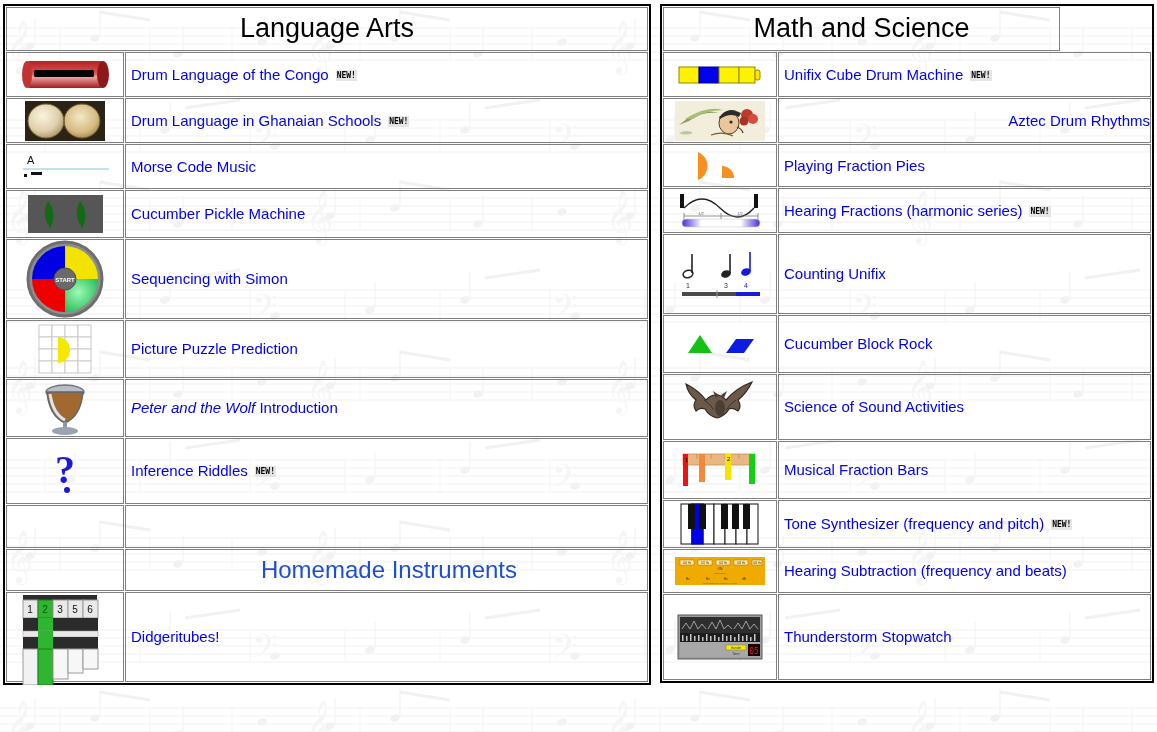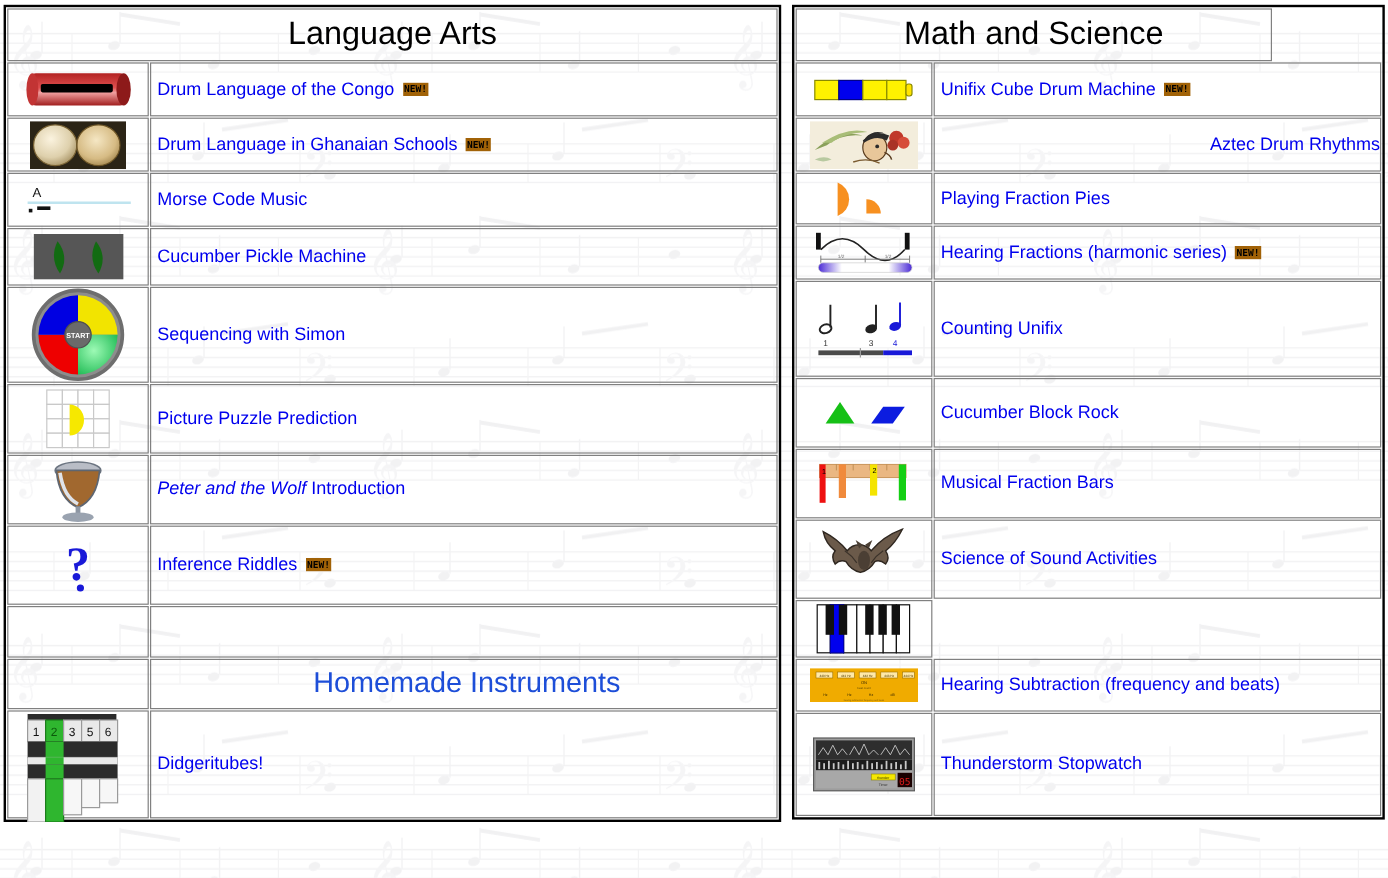--- a/index.html
+++ b/index.html
@@ -105,7 +105,7 @@
   
   .newbadge {
     display: inline-block;
-    background: #a16207;
+    background: #e5e5e5;
     color: #000000;
     font-family: "DejaVu Sans Mono", monospace;
     font-size: 8px;

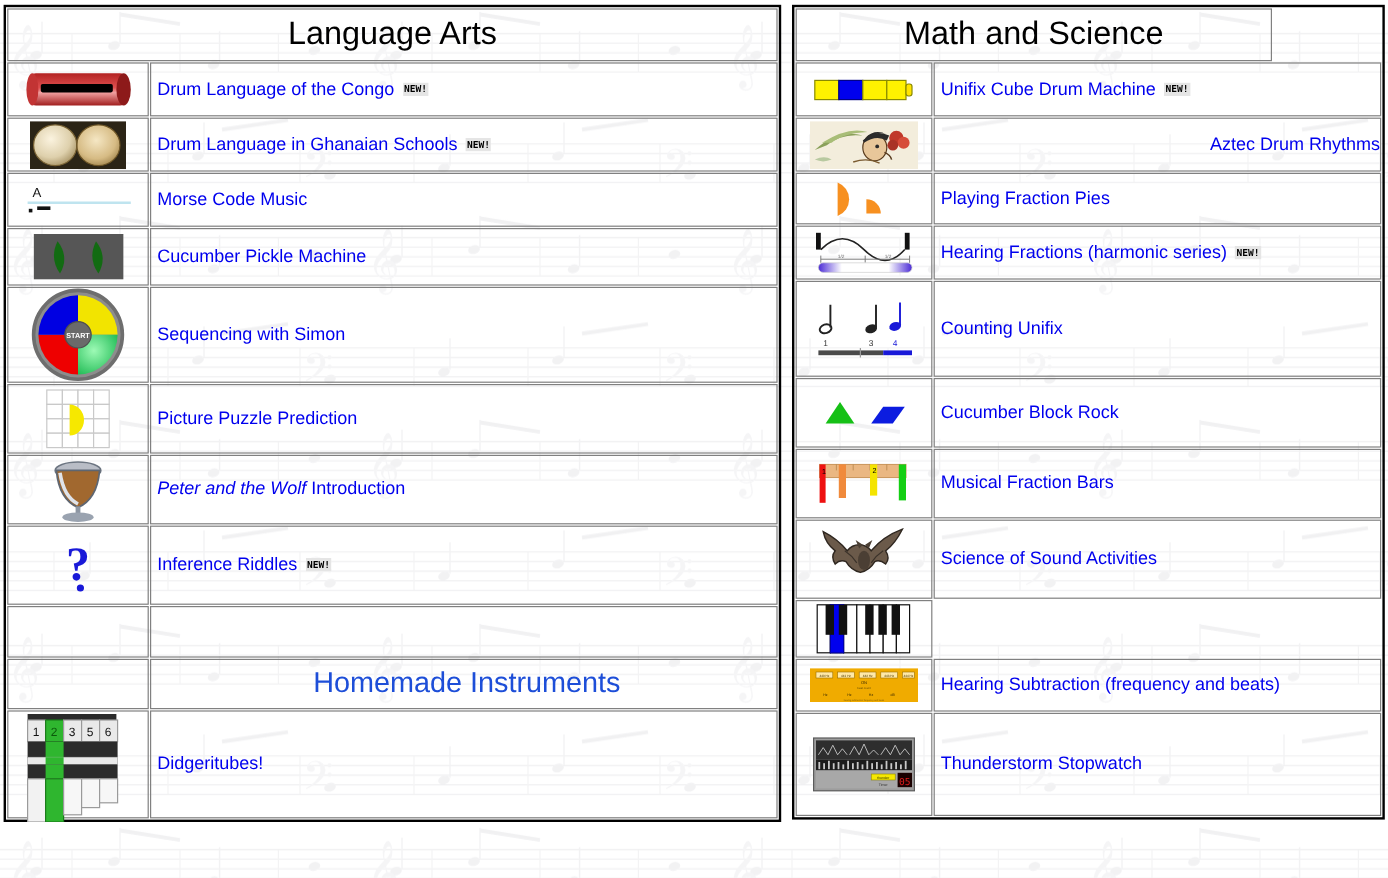--- a/index.html
+++ b/index.html
@@ -503,6 +503,20 @@
       </div>
 
       <div class="row">
+        <div class="cell icon-cell" style="height:66px;">
+          <svg class="ico" width="80" height="62" viewBox="0 0 80 62">
+            <path d="M6 8 q12 6 20 16 q4 -5 10 -5 q6 0 10 5 q10 -12 26 -18 q-6 12 -14 18 q4 6 0 11 q-5 -4 -9 -2 q-4 7 -12 9 q-8 -2 -12 -9 q-5 -2 -9 2 q-4 -6 0 -11 q-8 -6 -10 -16 z" fill="#6b5a4a" stroke="#2f2720" stroke-width="1.2"></path>
+            <path d="M24 24 q6 4 10 10 M56 24 q-6 4 -10 10" stroke="#3b322a" stroke-width="1" fill="none"></path>
+            <ellipse cx="40" cy="32" rx="5" ry="8" fill="#4b3f34"></ellipse>
+            <path d="M36 22 l-3 -7 l6 4 z M44 22 l3 -7 l-6 4 z" fill="#4b3f34"></path>
+          </svg>
+        </div>
+        <div class="cell label-cell" style="height:66px;">
+          <span class="link">Science of Sound Activities</span>
+        </div>
+      </div>
+
+      <div class="row">
         <div class="cell icon-cell" style="height:58px;">
           <svg class="ico" width="86" height="44" viewBox="0 0 86 44">
             <rect x="6" y="6" width="72" height="11" fill="#eab782" stroke="#c79256" stroke-width="0.8"></rect>
@@ -522,20 +536,6 @@
         </div>
         <div class="cell label-cell" style="height:58px;">
           <span class="link">Musical Fraction Bars</span>
-        </div>
-      </div>
-
-      <div class="row">
-        <div class="cell icon-cell" style="height:66px;">
-          <svg class="ico" width="80" height="62" viewBox="0 0 80 62">
-            <path d="M6 8 q12 6 20 16 q4 -5 10 -5 q6 0 10 5 q10 -12 26 -18 q-6 12 -14 18 q4 6 0 11 q-5 -4 -9 -2 q-4 7 -12 9 q-8 -2 -12 -9 q-5 -2 -9 2 q-4 -6 0 -11 q-8 -6 -10 -16 z" fill="#6b5a4a" stroke="#2f2720" stroke-width="1.2"></path>
-            <path d="M24 24 q6 4 10 10 M56 24 q-6 4 -10 10" stroke="#3b322a" stroke-width="1" fill="none"></path>
-            <ellipse cx="40" cy="32" rx="5" ry="8" fill="#4b3f34"></ellipse>
-            <path d="M36 22 l-3 -7 l6 4 z M44 22 l3 -7 l-6 4 z" fill="#4b3f34"></path>
-          </svg>
-        </div>
-        <div class="cell label-cell" style="height:66px;">
-          <span class="link">Science of Sound Activities</span>
         </div>
       </div>
 

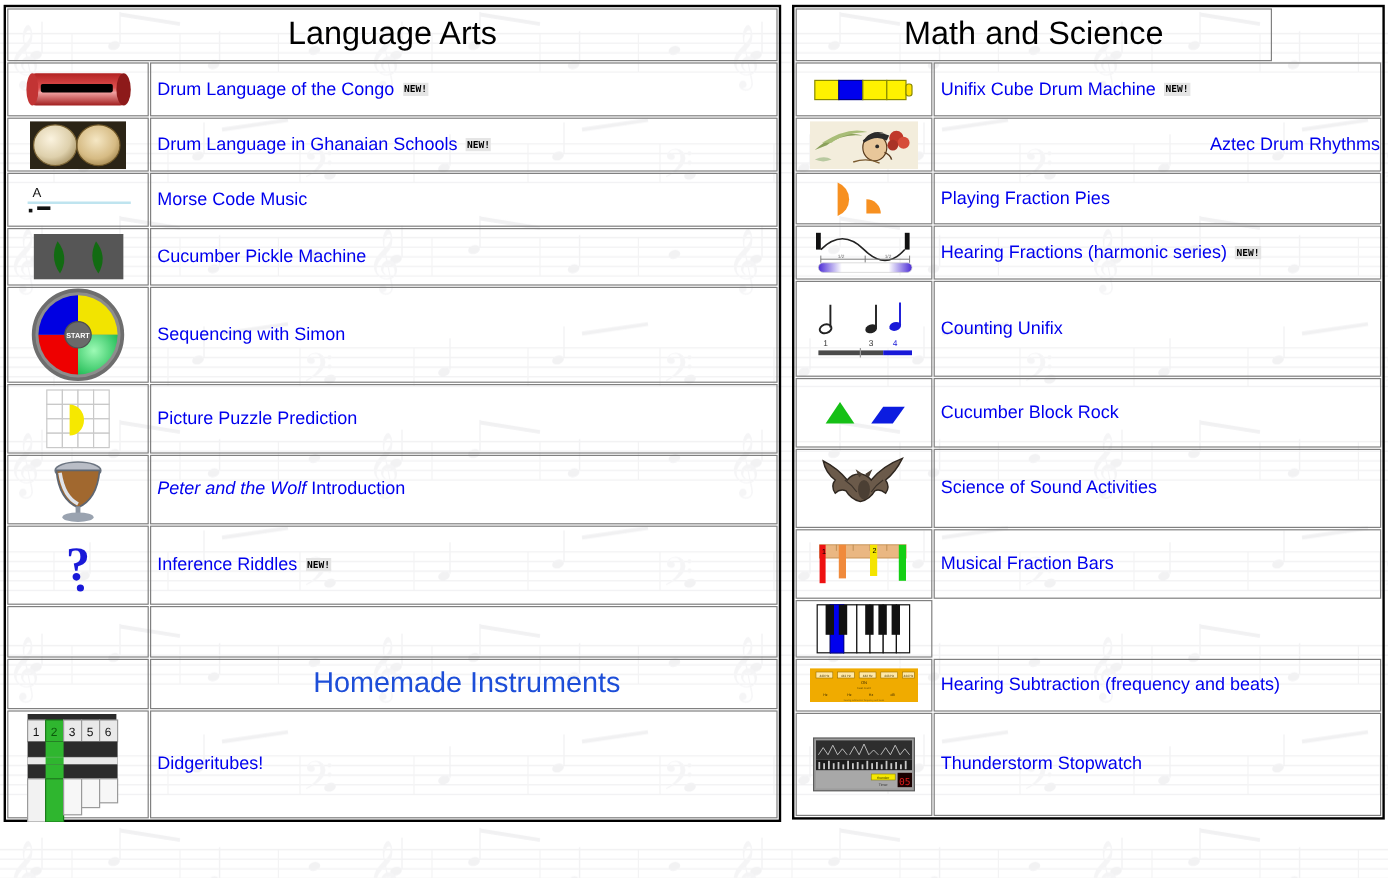--- a/index.html
+++ b/index.html
@@ -561,6 +561,9 @@
             </g>
           </svg>
         </div>
+        <div class="cell label-cell" style="height:48px;">
+          <span class="link"><span>Tone Synthesizer (frequency and pitch)</span><span class="newbadge">NEW!</span></span>
+        </div>
       </div>
 
       <div class="row">

